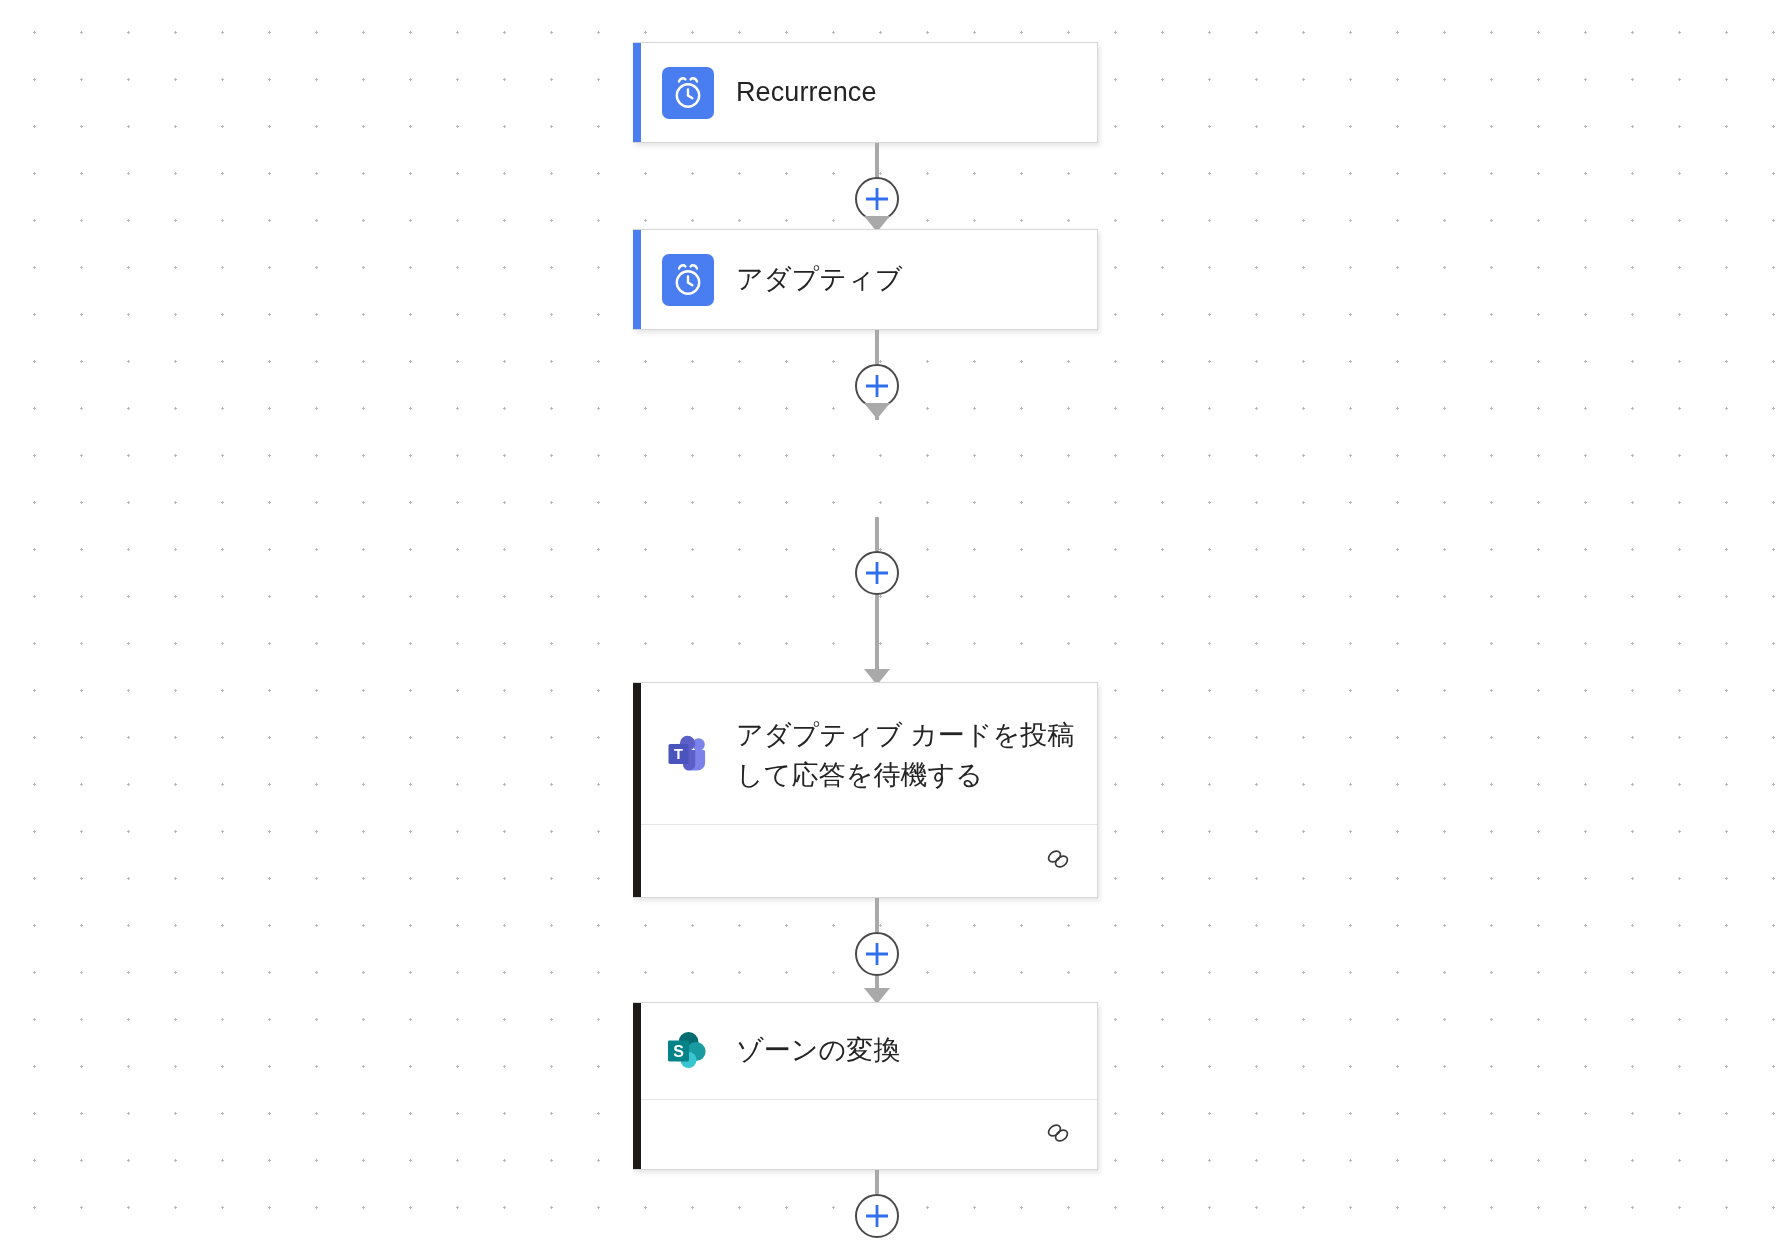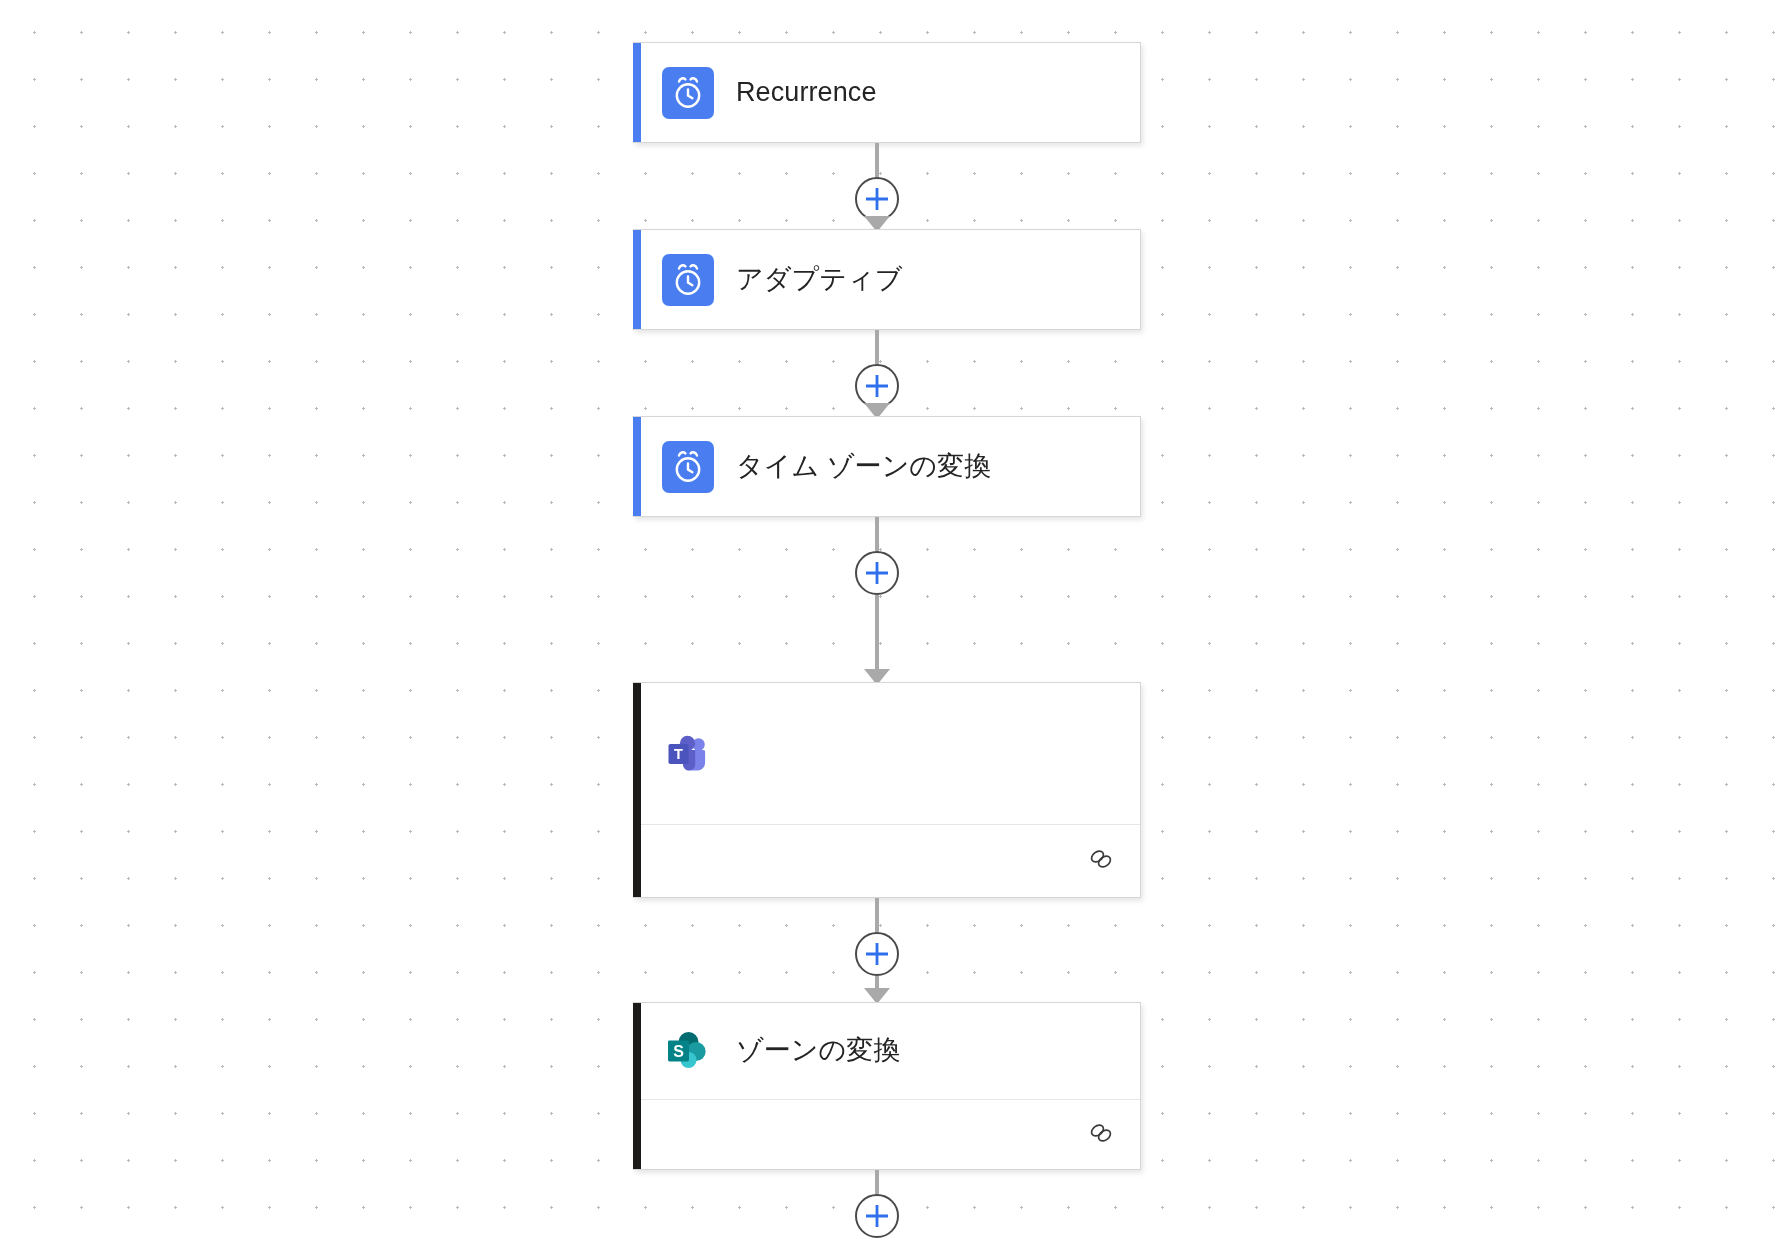--- a/index.html
+++ b/index.html
@@ -31,7 +31,7 @@
   .node-card {
     position: absolute;
     left: 633px;
-    width: 508px;
+    width: 465px;
     background: #ffffff;
     border: 1px solid #d6d6d6;
     border-left: none;

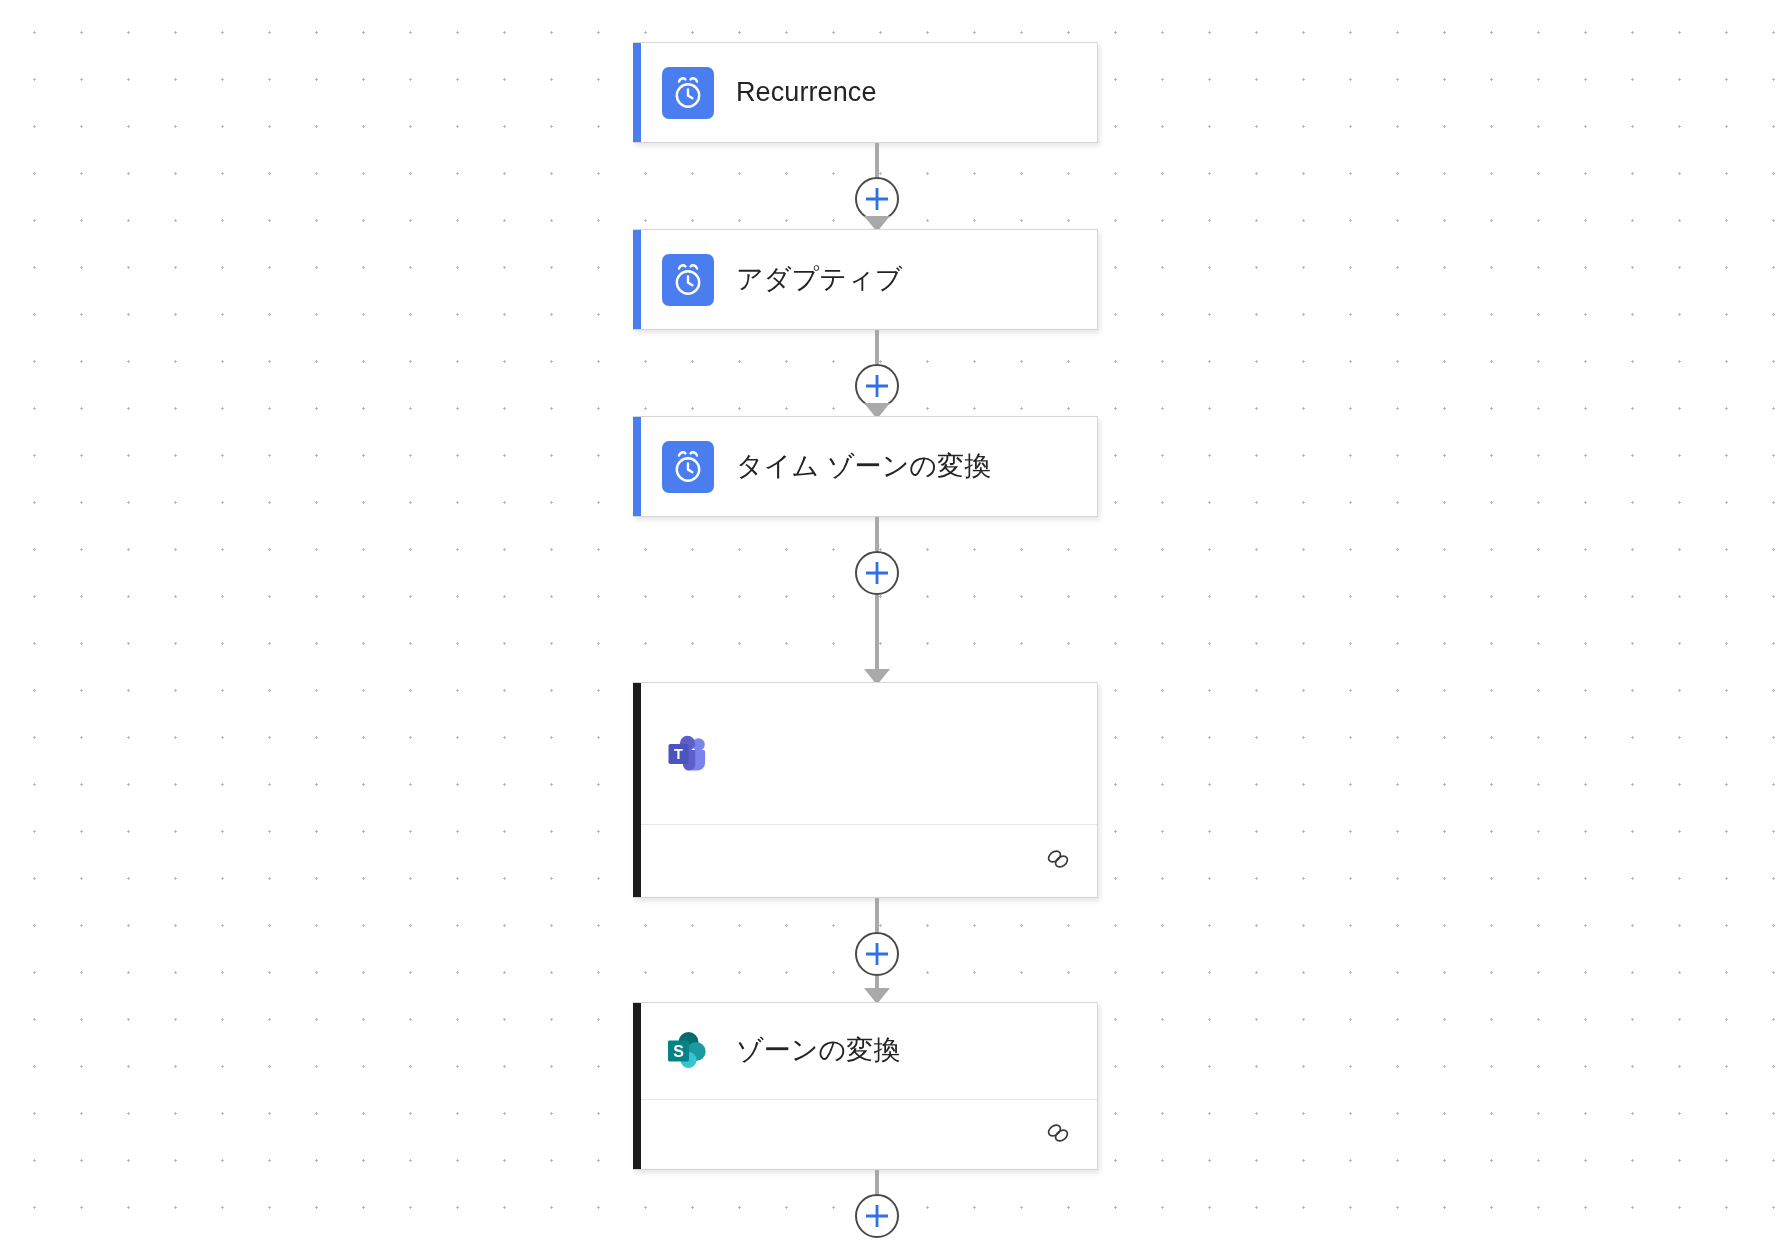--- a/index.html
+++ b/index.html
@@ -198,23 +198,6 @@
       </svg>
   </div>
 
-  <div class="node-card accent-blue" id="card-timezone">
-    <div class="accent"></div>
-    <div class="node-head">
-      <span class="node-icon">
-        <svg width="52" height="52" viewBox="0 0 52 52">
-          <rect x="0" y="0" width="52" height="52" rx="7" fill="#4a7ef0"></rect>
-          <g fill="none" stroke="#ffffff" stroke-width="2.4" stroke-linecap="round">
-            <circle cx="26" cy="28.5" r="11.2"></circle>
-            <path d="M17 14.5 C17.8 11.5 21.2 10.2 23.4 12.4"></path>
-            <path d="M35 14.5 C34.2 11.5 30.8 10.2 28.6 12.4"></path>
-            <path d="M26 22.5 L26 28.5 L30.4 31.2"></path>
-          </g>
-        </svg>
-      </span>
-      <span class="node-title">タイム ゾーンの変換</span>
-    </div>
-  </div>
 
   <div class="connector" style="top:517px; height:34px;"></div>
   <div class="plus-button" id="add-step-3" style="top:551px;">

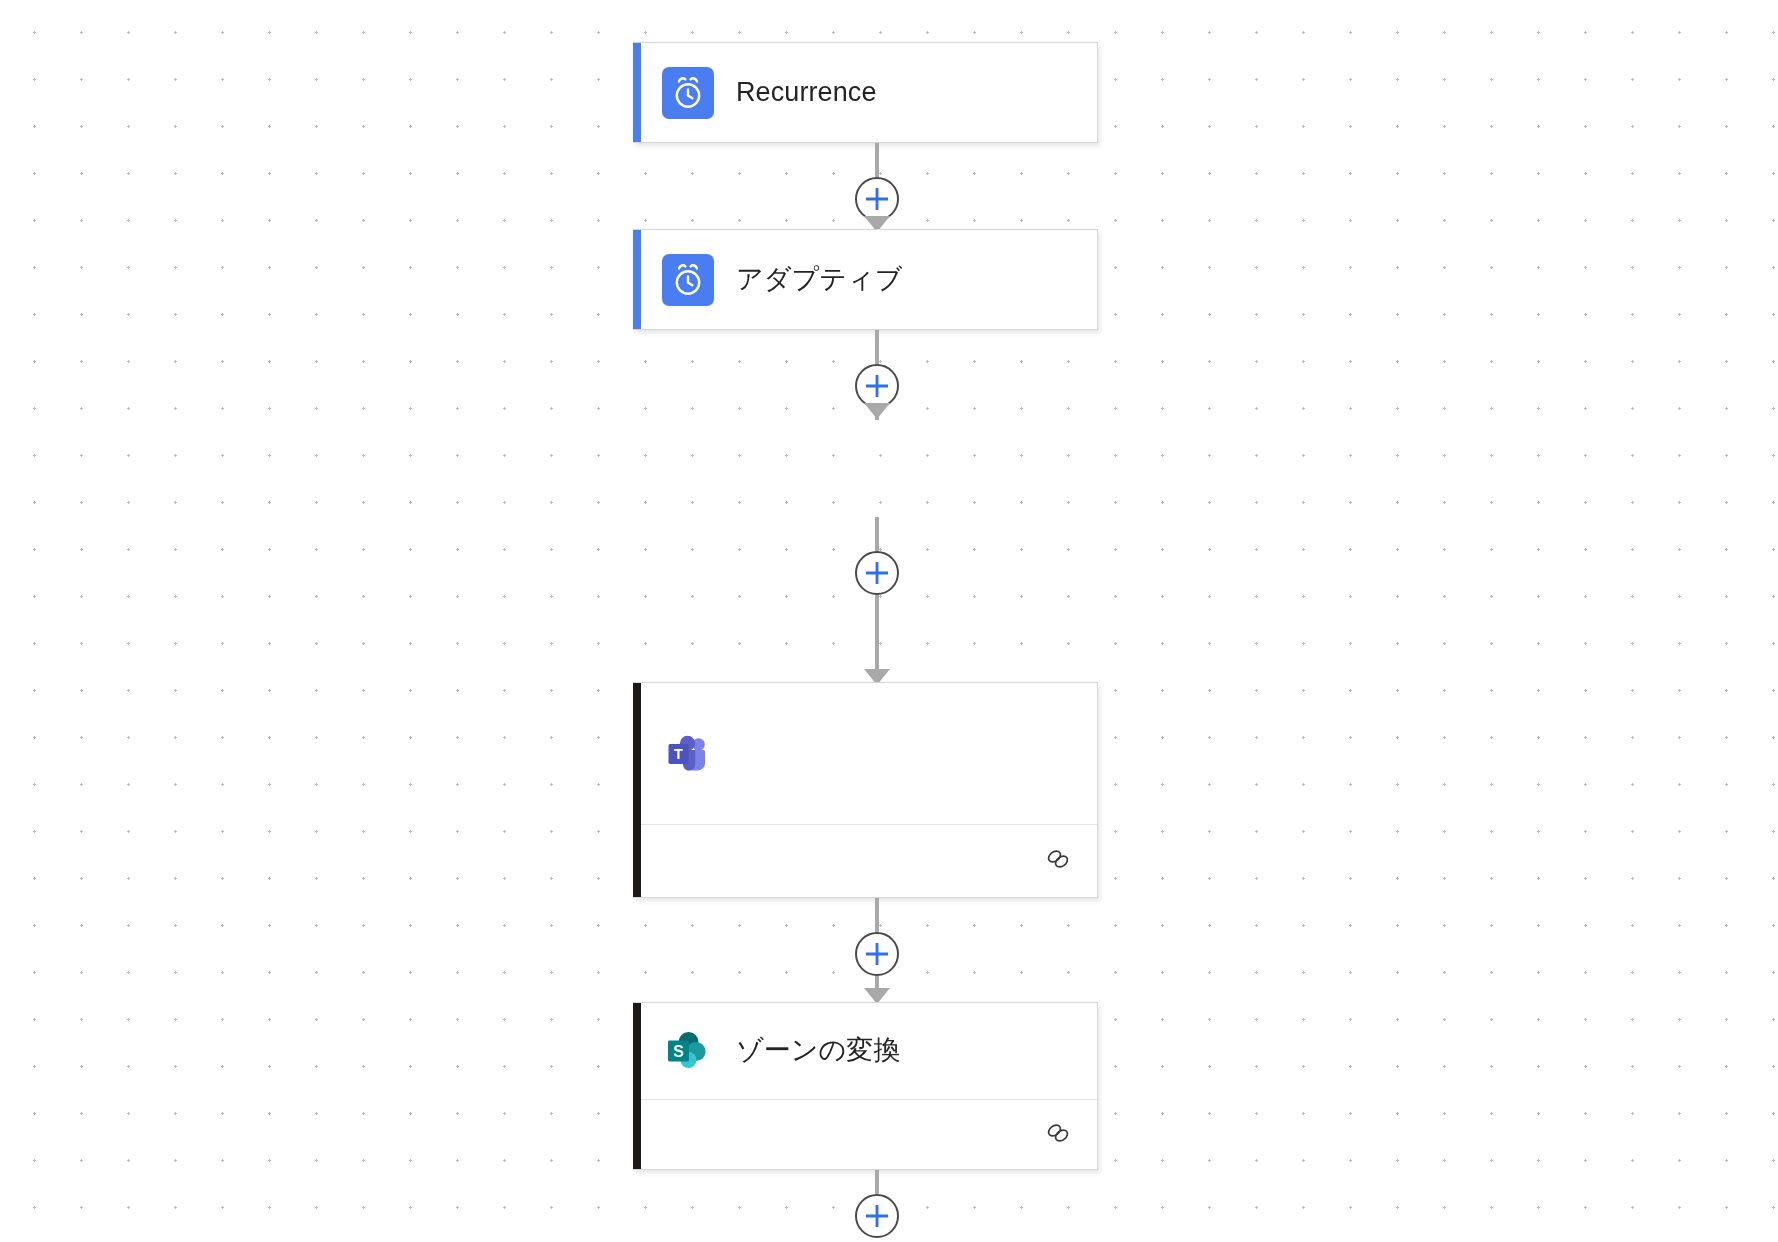--- a/index.html
+++ b/index.html
@@ -225,6 +225,7 @@
           <text x="13.5" y="26" font-family="'Liberation Sans', sans-serif" font-size="14.5" font-weight="bold" fill="#ffffff" text-anchor="middle">T</text>
         </svg>
       </span>
+      <span class="node-title">アダプティブ カードを投稿して応答を待機する</span>
     </div>
     <div class="node-foot">
       <span class="link-icon">

